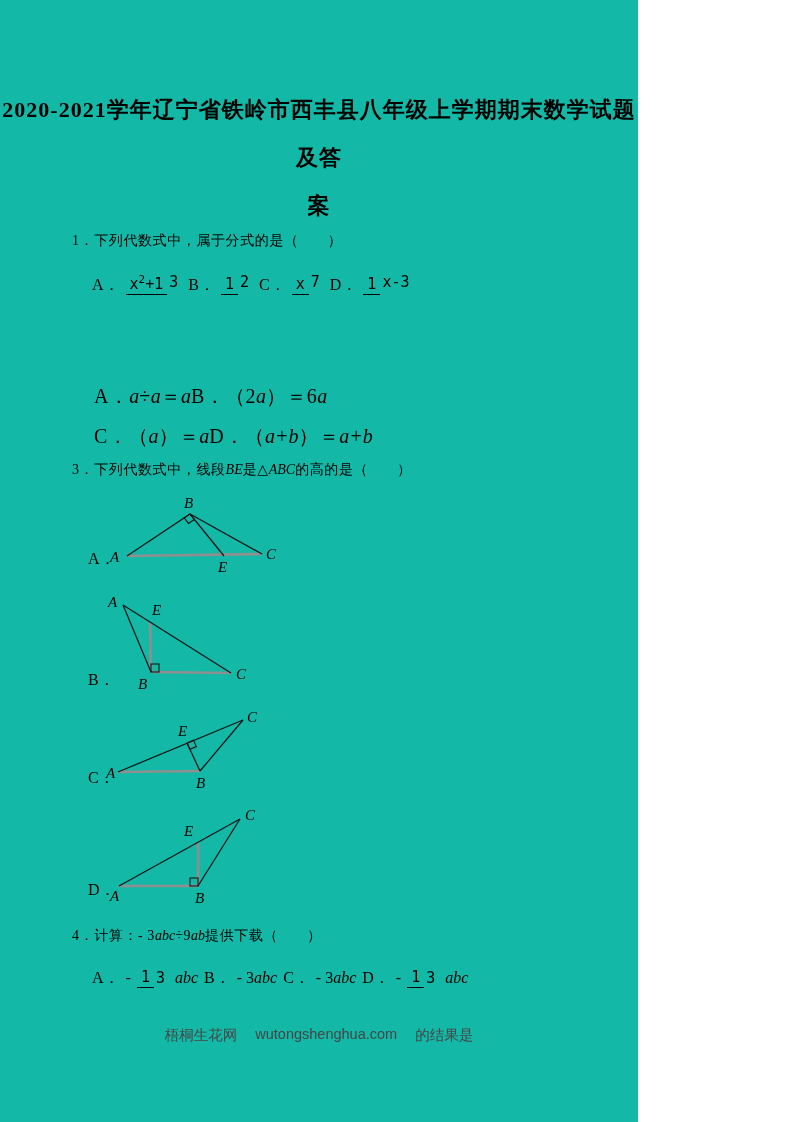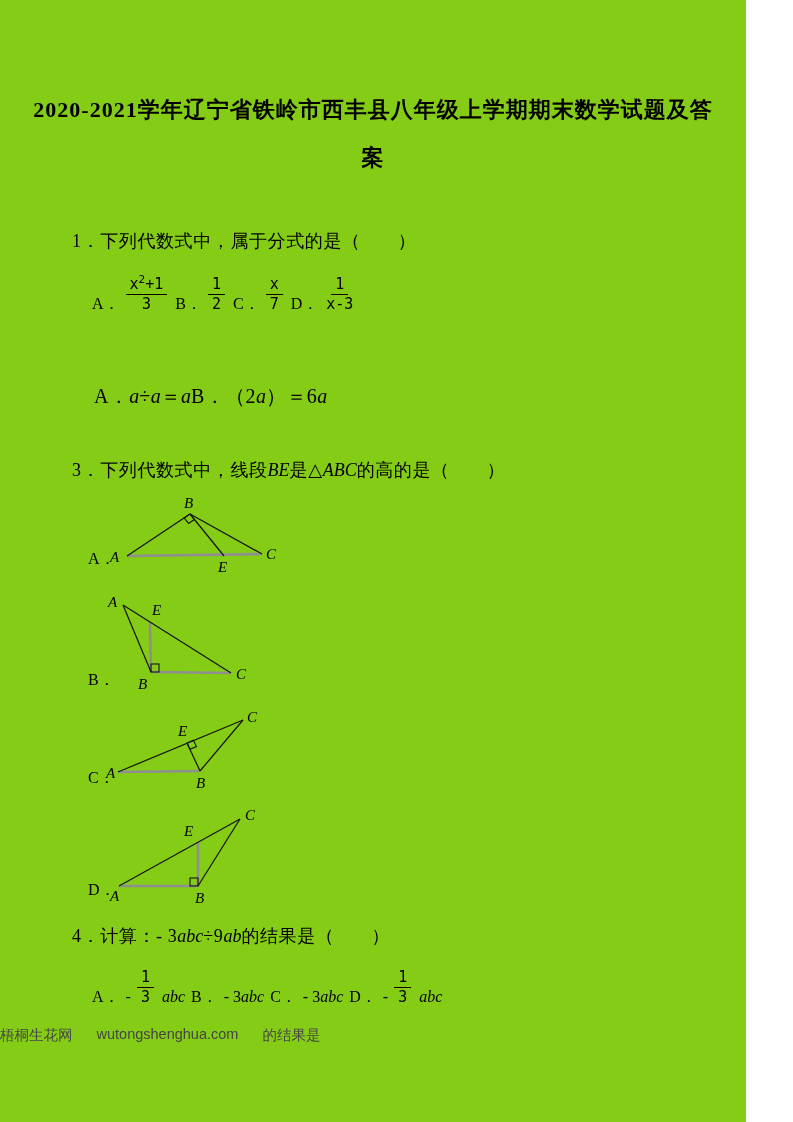--- a/index.html
+++ b/index.html
@@ -3,7 +3,7 @@
 <meta charset="utf-8">
 <style>
   html,body{margin:0;padding:0;background:#fff;}
-  .page{position:relative;width:746px;height:1122px;background:#84cc16;overflow:hidden;
+  .page{position:relative;width:638px;height:1122px;background:#14b8a6;overflow:hidden;
         font-family:"Liberation Serif","DejaVu Serif",serif;color:#000;}
   .abs{position:absolute;}
   .title{left:0;right:0;top:86px;text-align:center;font-weight:bold;font-size:22px;line-height:48px;letter-spacing:1px;}

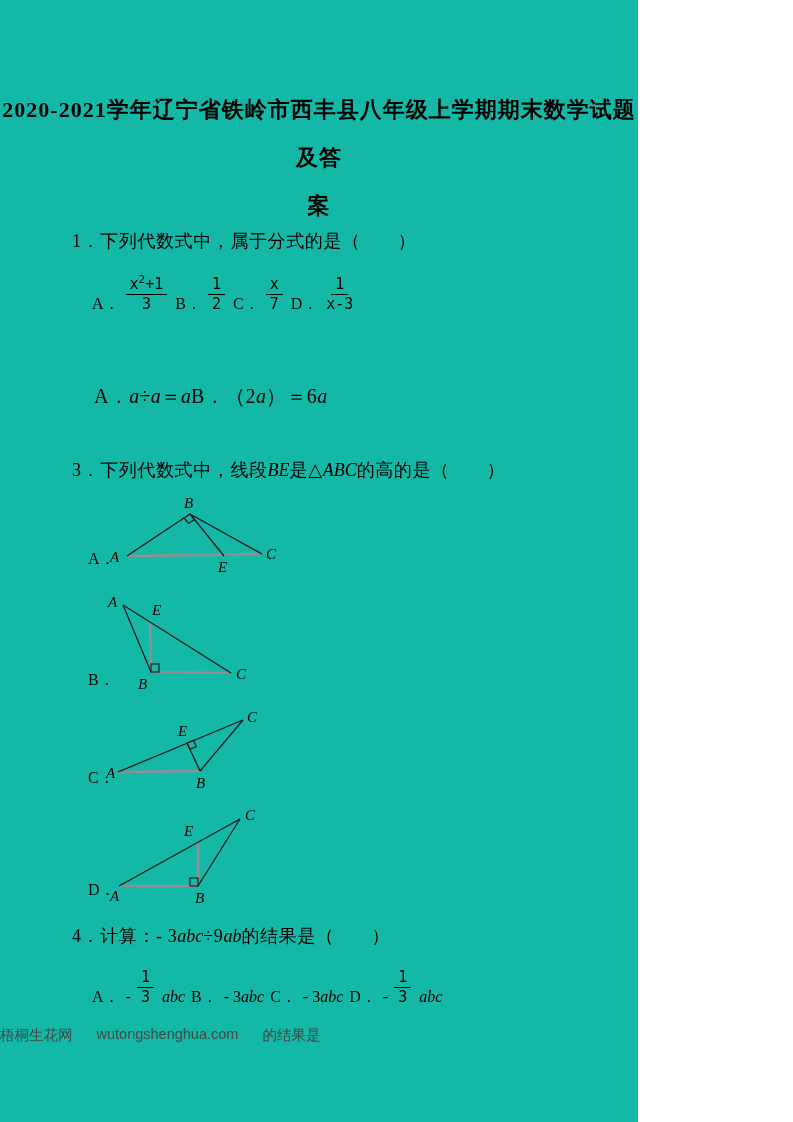--- a/index.html
+++ b/index.html
@@ -8,7 +8,7 @@
   .abs{position:absolute;}
   .title{left:0;right:0;top:86px;text-align:center;font-weight:bold;font-size:22px;line-height:48px;letter-spacing:1px;}
   .section{left:72px;top:192px;font-weight:bold;font-size:16.5px;letter-spacing:0.5px;}
-  .qline{font-size:18px;letter-spacing:0.6px;line-height:22px;}
+  .qline{font-size:14px;letter-spacing:0.6px;line-height:22px;}
   .it{font-style:italic;font-family:"Liberation Serif",serif;letter-spacing:0;}
   .optrow{position:absolute;display:flex;align-items:flex-end;font-size:16px;}
   .olabel{margin:0 4px 0 2px;line-height:20px;}

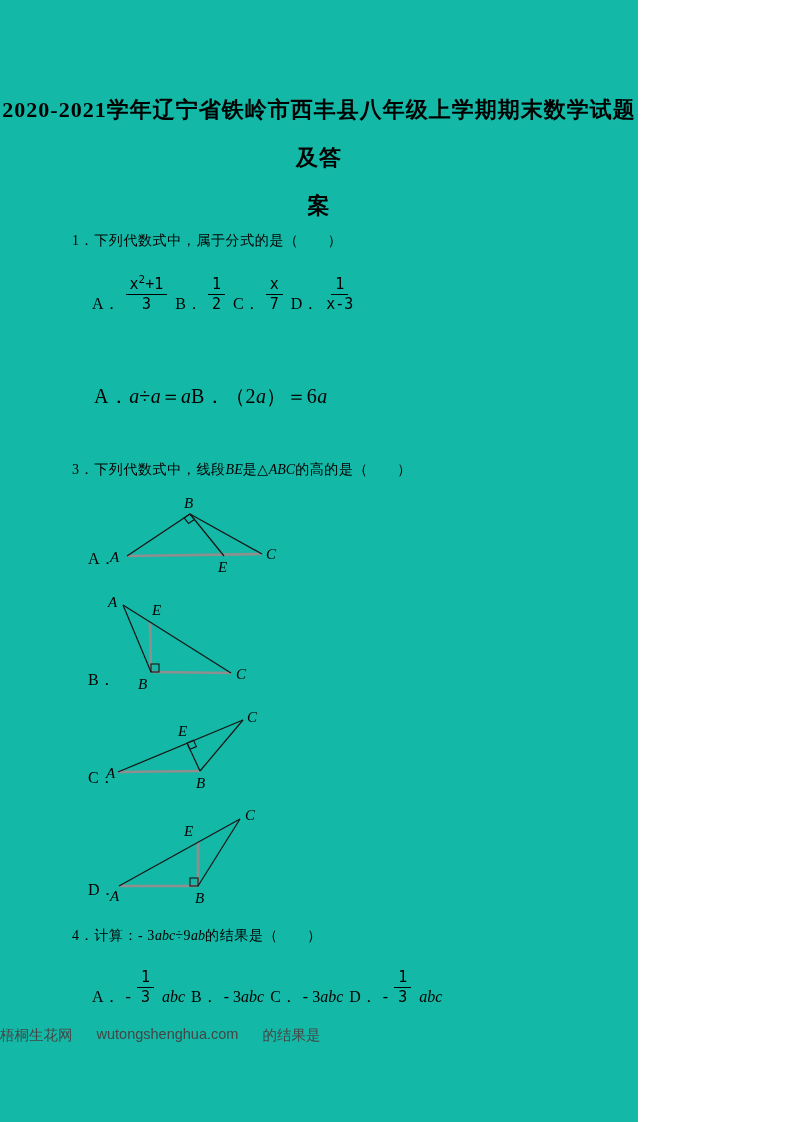--- a/index.html
+++ b/index.html
@@ -12,7 +12,7 @@
   .it{font-style:italic;font-family:"Liberation Serif",serif;letter-spacing:0;}
   .optrow{position:absolute;display:flex;align-items:flex-end;font-size:16px;}
   .olabel{margin:0 4px 0 2px;line-height:20px;}
-  .frac{display:inline-flex;flex-direction:column;align-items:center;
+  .frac{display:inline-flex;flex-direction:row;align-items:center;
         font-family:"DejaVu Sans Mono","Liberation Mono",monospace;font-size:15px;line-height:19px;margin:0 6px 0 2px;}
   .frac .num{border-bottom:1.4px solid #000;padding:0 4px;}
   .frac .num sup{font-size:11px;}

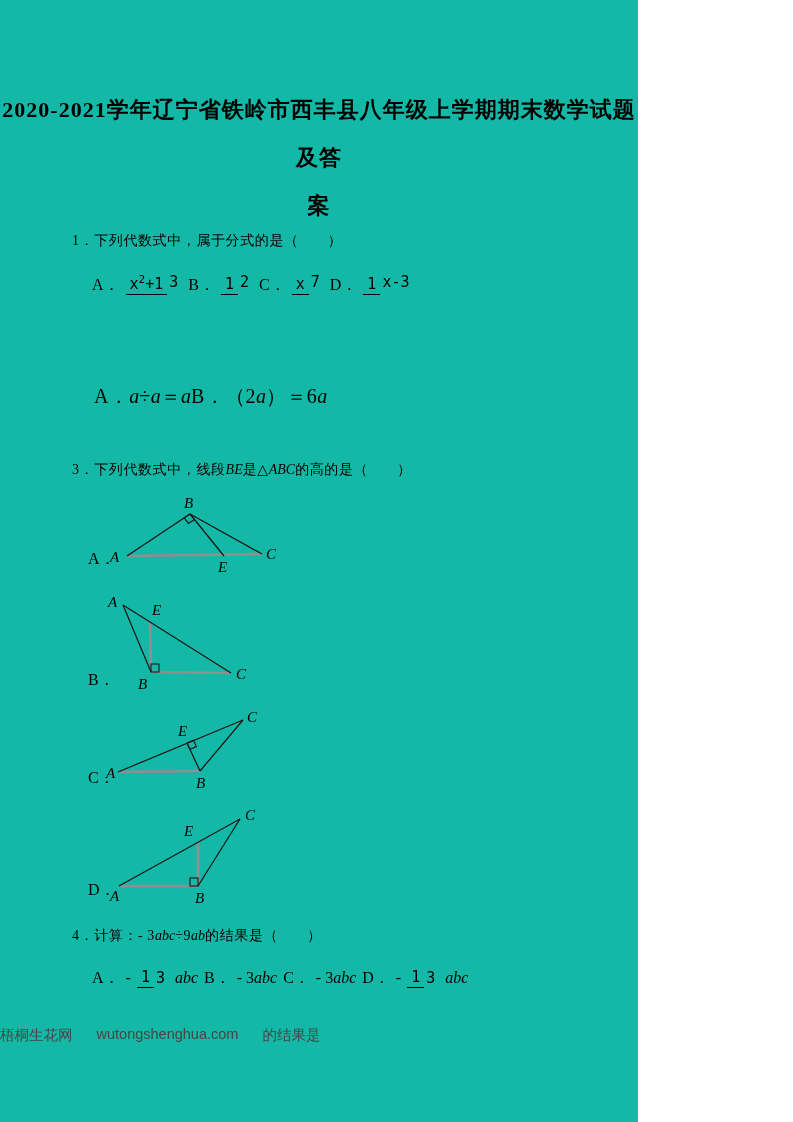--- a/index.html
+++ b/index.html
@@ -68,6 +68,9 @@
 
   <div class="optline" style="left:94px;top:383px;">
     <span>A．</span><span class="it">a</span><span>÷</span><span class="it">a</span><span>＝</span><span class="it">a</span><span>B．</span><span>（2</span><span class="it">a</span><span>）＝6</span><span class="it">a</span>
+  </div>
+  <div class="optline" style="left:94px;top:423px;">
+    <span>C．</span><span>（</span><span class="it">a</span><span>）＝</span><span class="it">a</span><span>D．</span><span>（</span><span class="it">a+b</span><span>）＝</span><span class="it">a+b</span>
   </div>
 
   <div class="abs qline" style="left:72px;top:459px;">

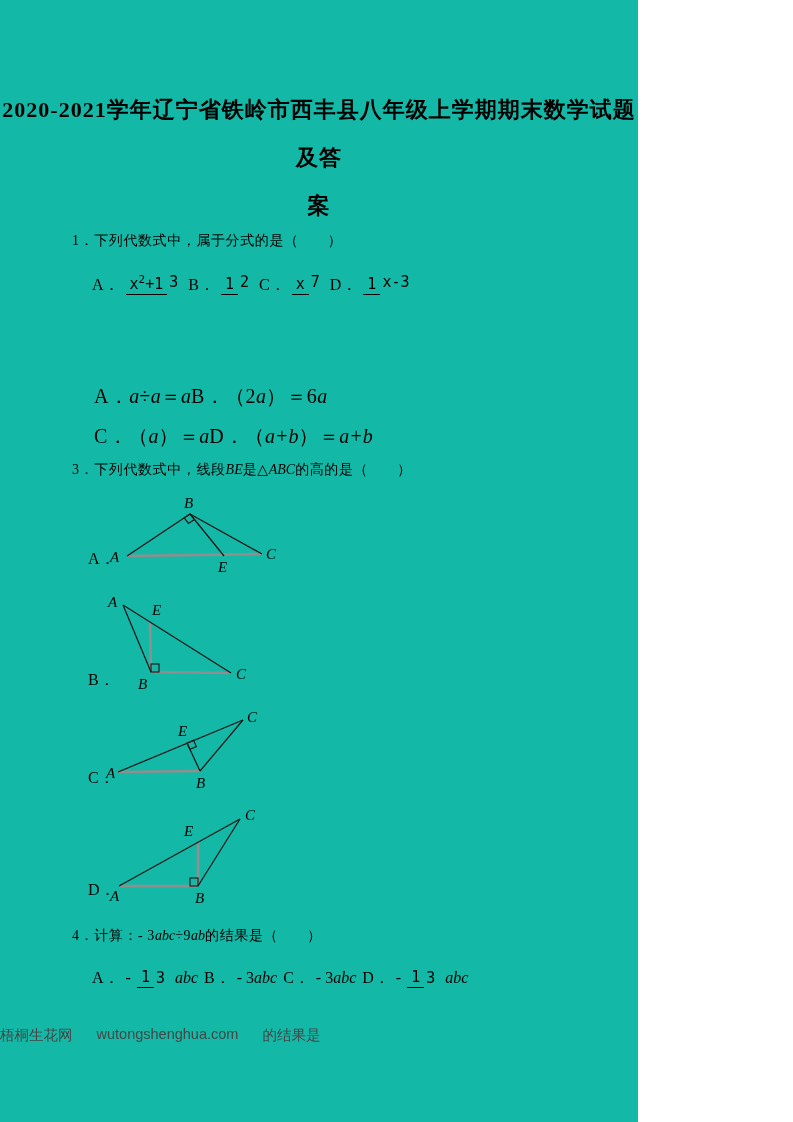--- a/index.html
+++ b/index.html
@@ -130,7 +130,7 @@
   </svg>
 
   <div class="abs qline" style="left:72px;top:925px;">
-    <span>4．</span><span>计算：- 3</span><span class="it">abc</span><span>÷9</span><span class="it">ab</span><span>的结果是（　　）</span>
+    <span>4．</span><span>计算：- 3</span><span class="it">abc</span><span>÷9</span><span class="it">ab</span><span>提供下载（　　）</span>
   </div>
 
   <div class="optrow" style="left:90px;top:968px;">

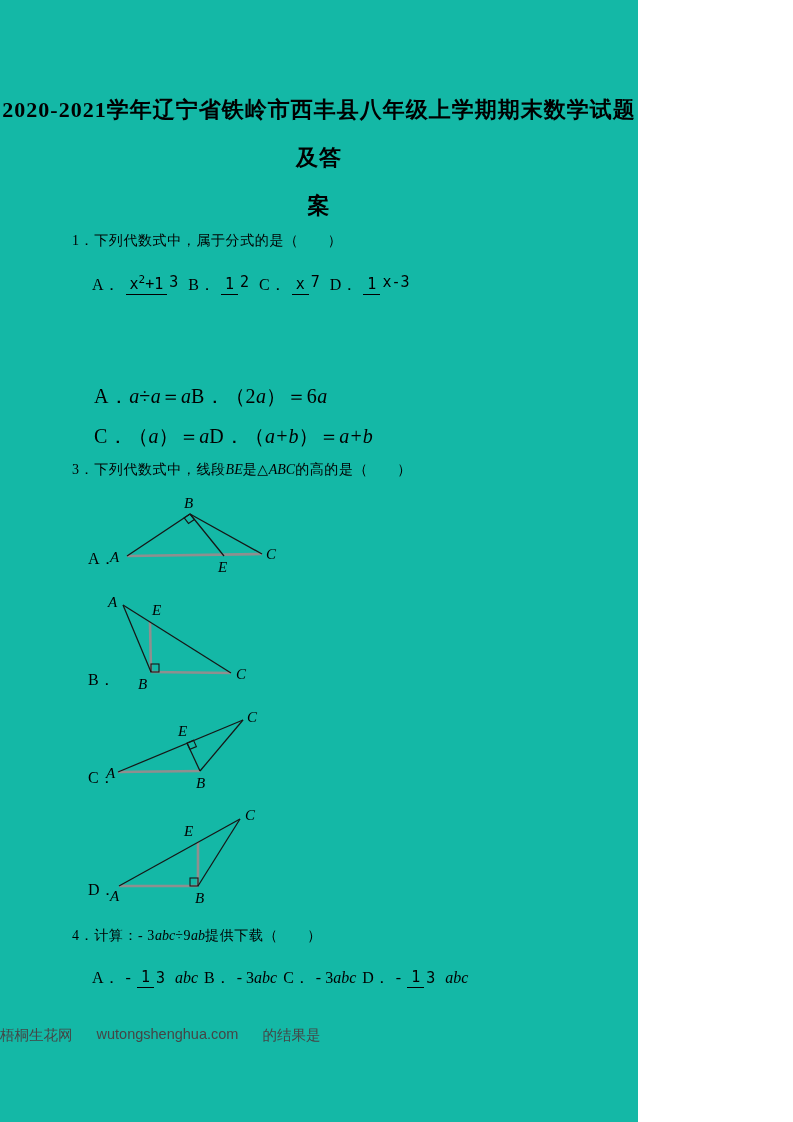--- a/index.html
+++ b/index.html
@@ -24,7 +24,7 @@
   .blk{stroke:#161616;stroke-width:1.25;fill:none;}
   .gry{stroke:#8f8f8f;stroke-width:2.6;fill:none;}
   .sq{stroke:#161616;stroke-width:1.1;fill:none;}
-  .footer{position:absolute;top:1026px;left:0;right:0;display:flex;justify-content:flex-start;gap:24px;
+  .footer{position:absolute;top:1026px;left:0;right:0;display:flex;justify-content:center;gap:18px;
           font-family:"Liberation Sans","DejaVu Sans",sans-serif;font-size:14.5px;color:#454545;}
 </style>
 </head>

